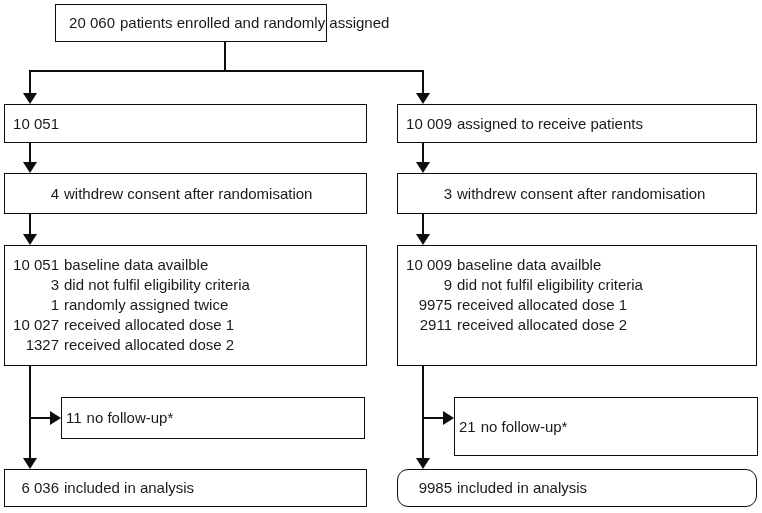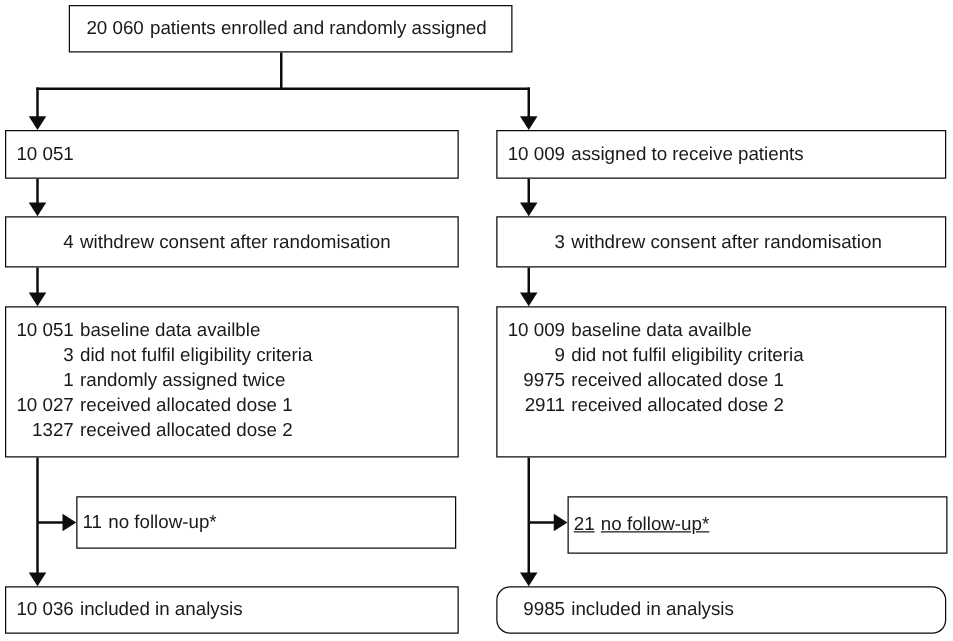--- a/index.html
+++ b/index.html
@@ -81,7 +81,7 @@
 
 <div id="canvas">
 
-  <div class="box pad13" style="left:55px; top:4px; width:355px; height:38px;">
+  <div class="box pad13" style="left:55px; top:4px; width:272px; height:38px;">
     <div class="row">
       <span class="num">20 060</span>
       <span class="txt">patients enrolled and randomly assigned</span>

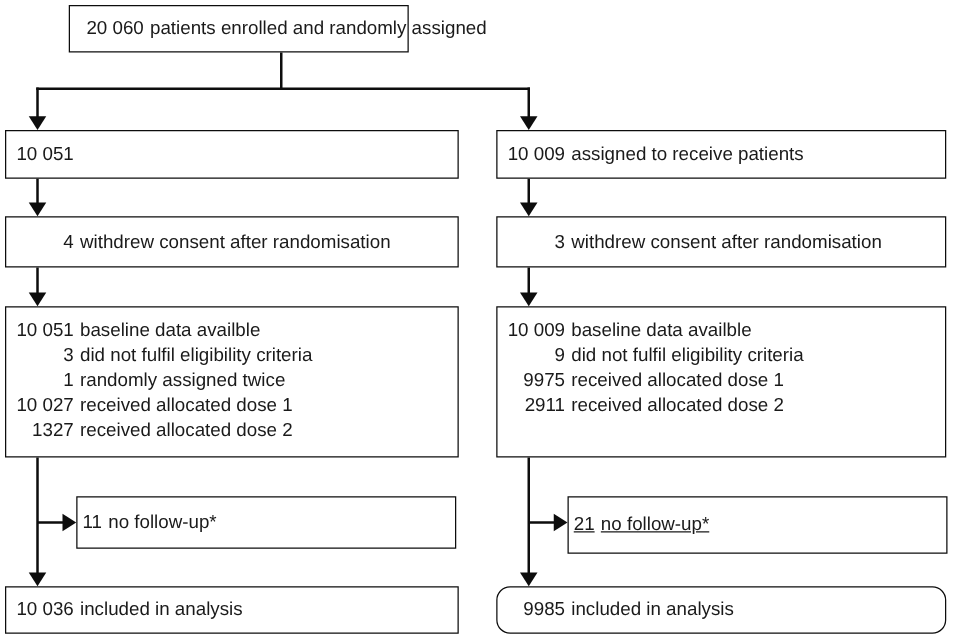--- a/index.html
+++ b/index.html
@@ -160,7 +160,7 @@
       <span class="txt">no follow-up*</span>
     </div>
   </div>
-  <div class="box pad14" style="left:454px; top:397px; width:304px; height:46px;text-decoration:underline;">
+  <div class="box pad14" style="left:454px; top:397px; width:304px; height:59px;">
     <div class="row plainrow">
       <span class="num">21</span>
       <span class="txt">no follow-up*</span>

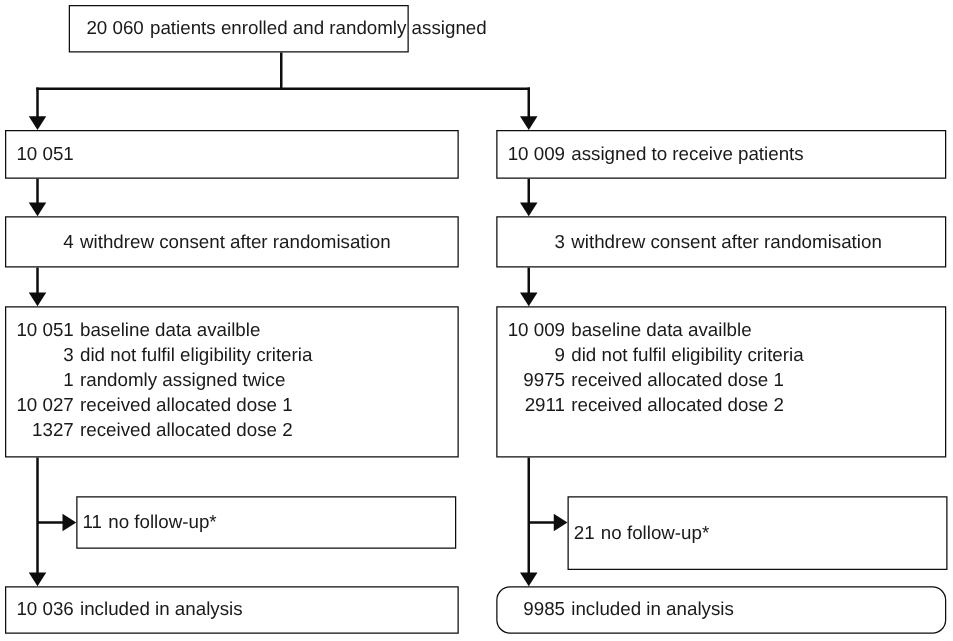--- a/index.html
+++ b/index.html
@@ -169,7 +169,7 @@
 
   <div class="box pad8" style="left:4px; top:469px; width:363px; height:38px;">
     <div class="row">
-      <span class="num">10 036</span>
+      <span class="num">6 036</span>
       <span class="txt">included in analysis</span>
     </div>
   </div>

